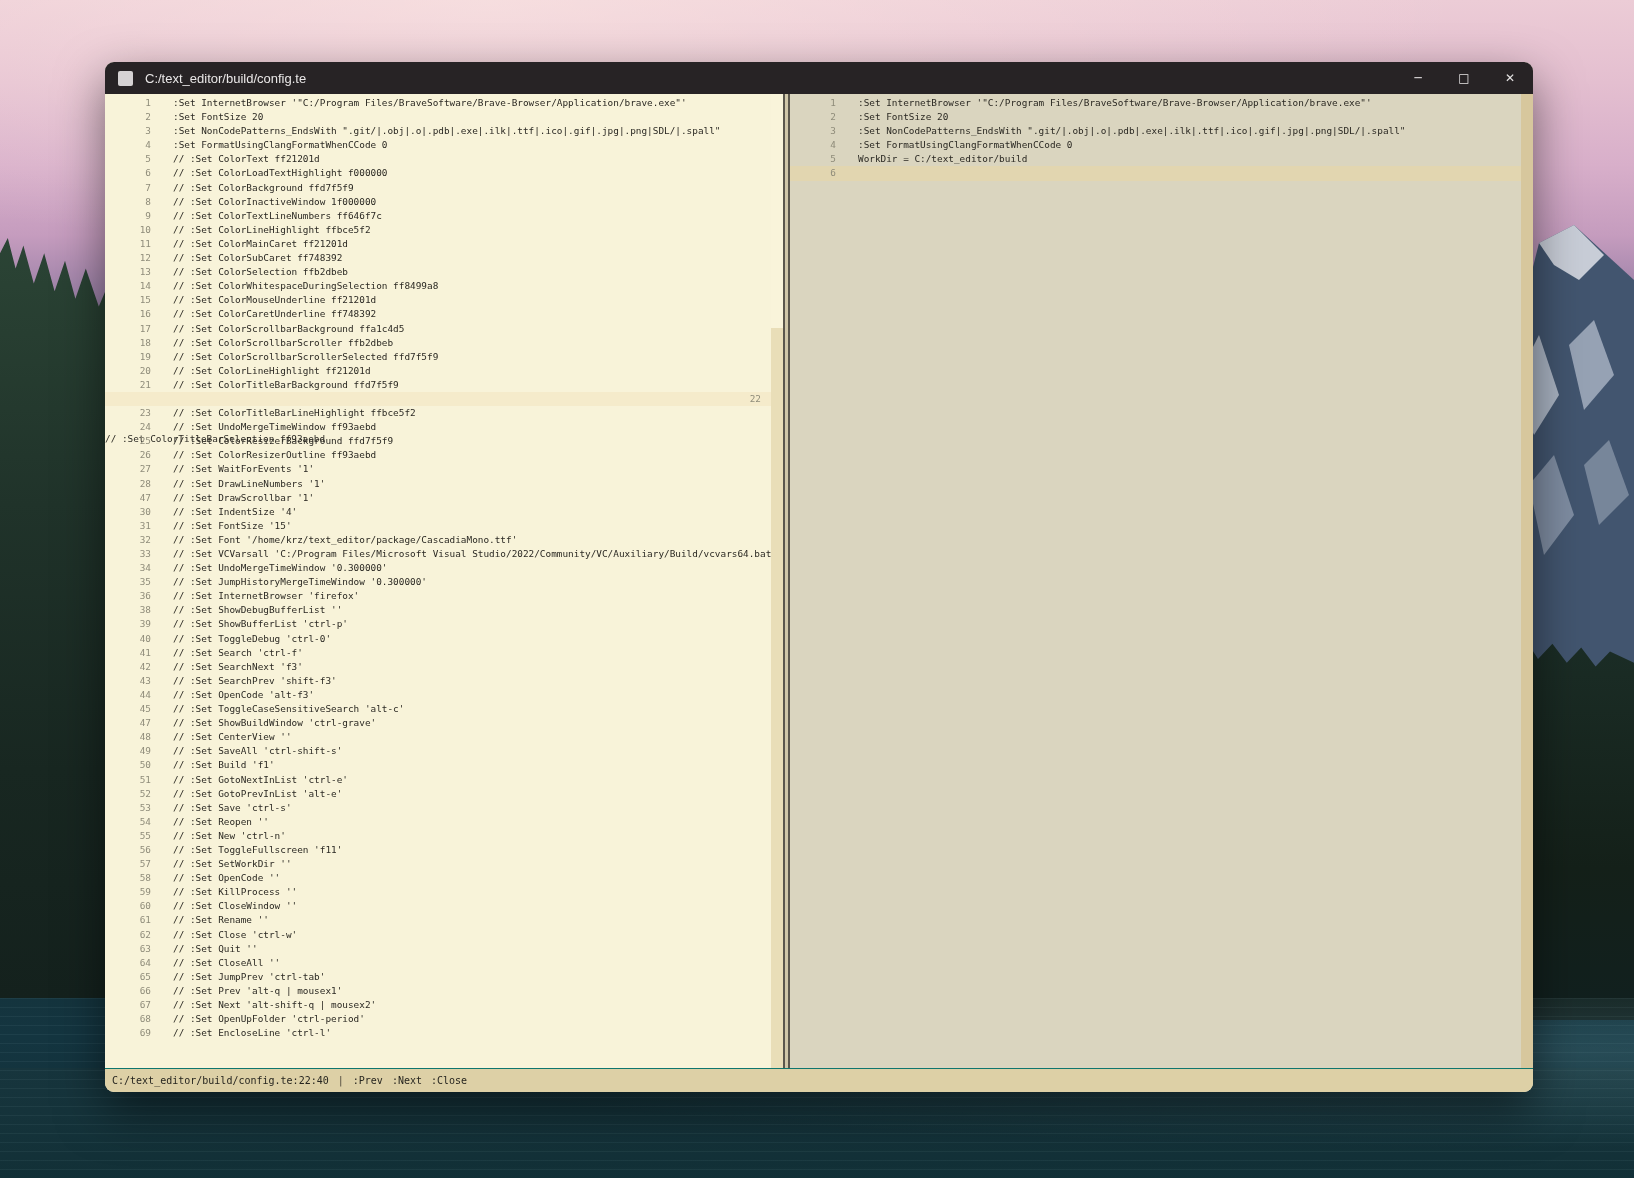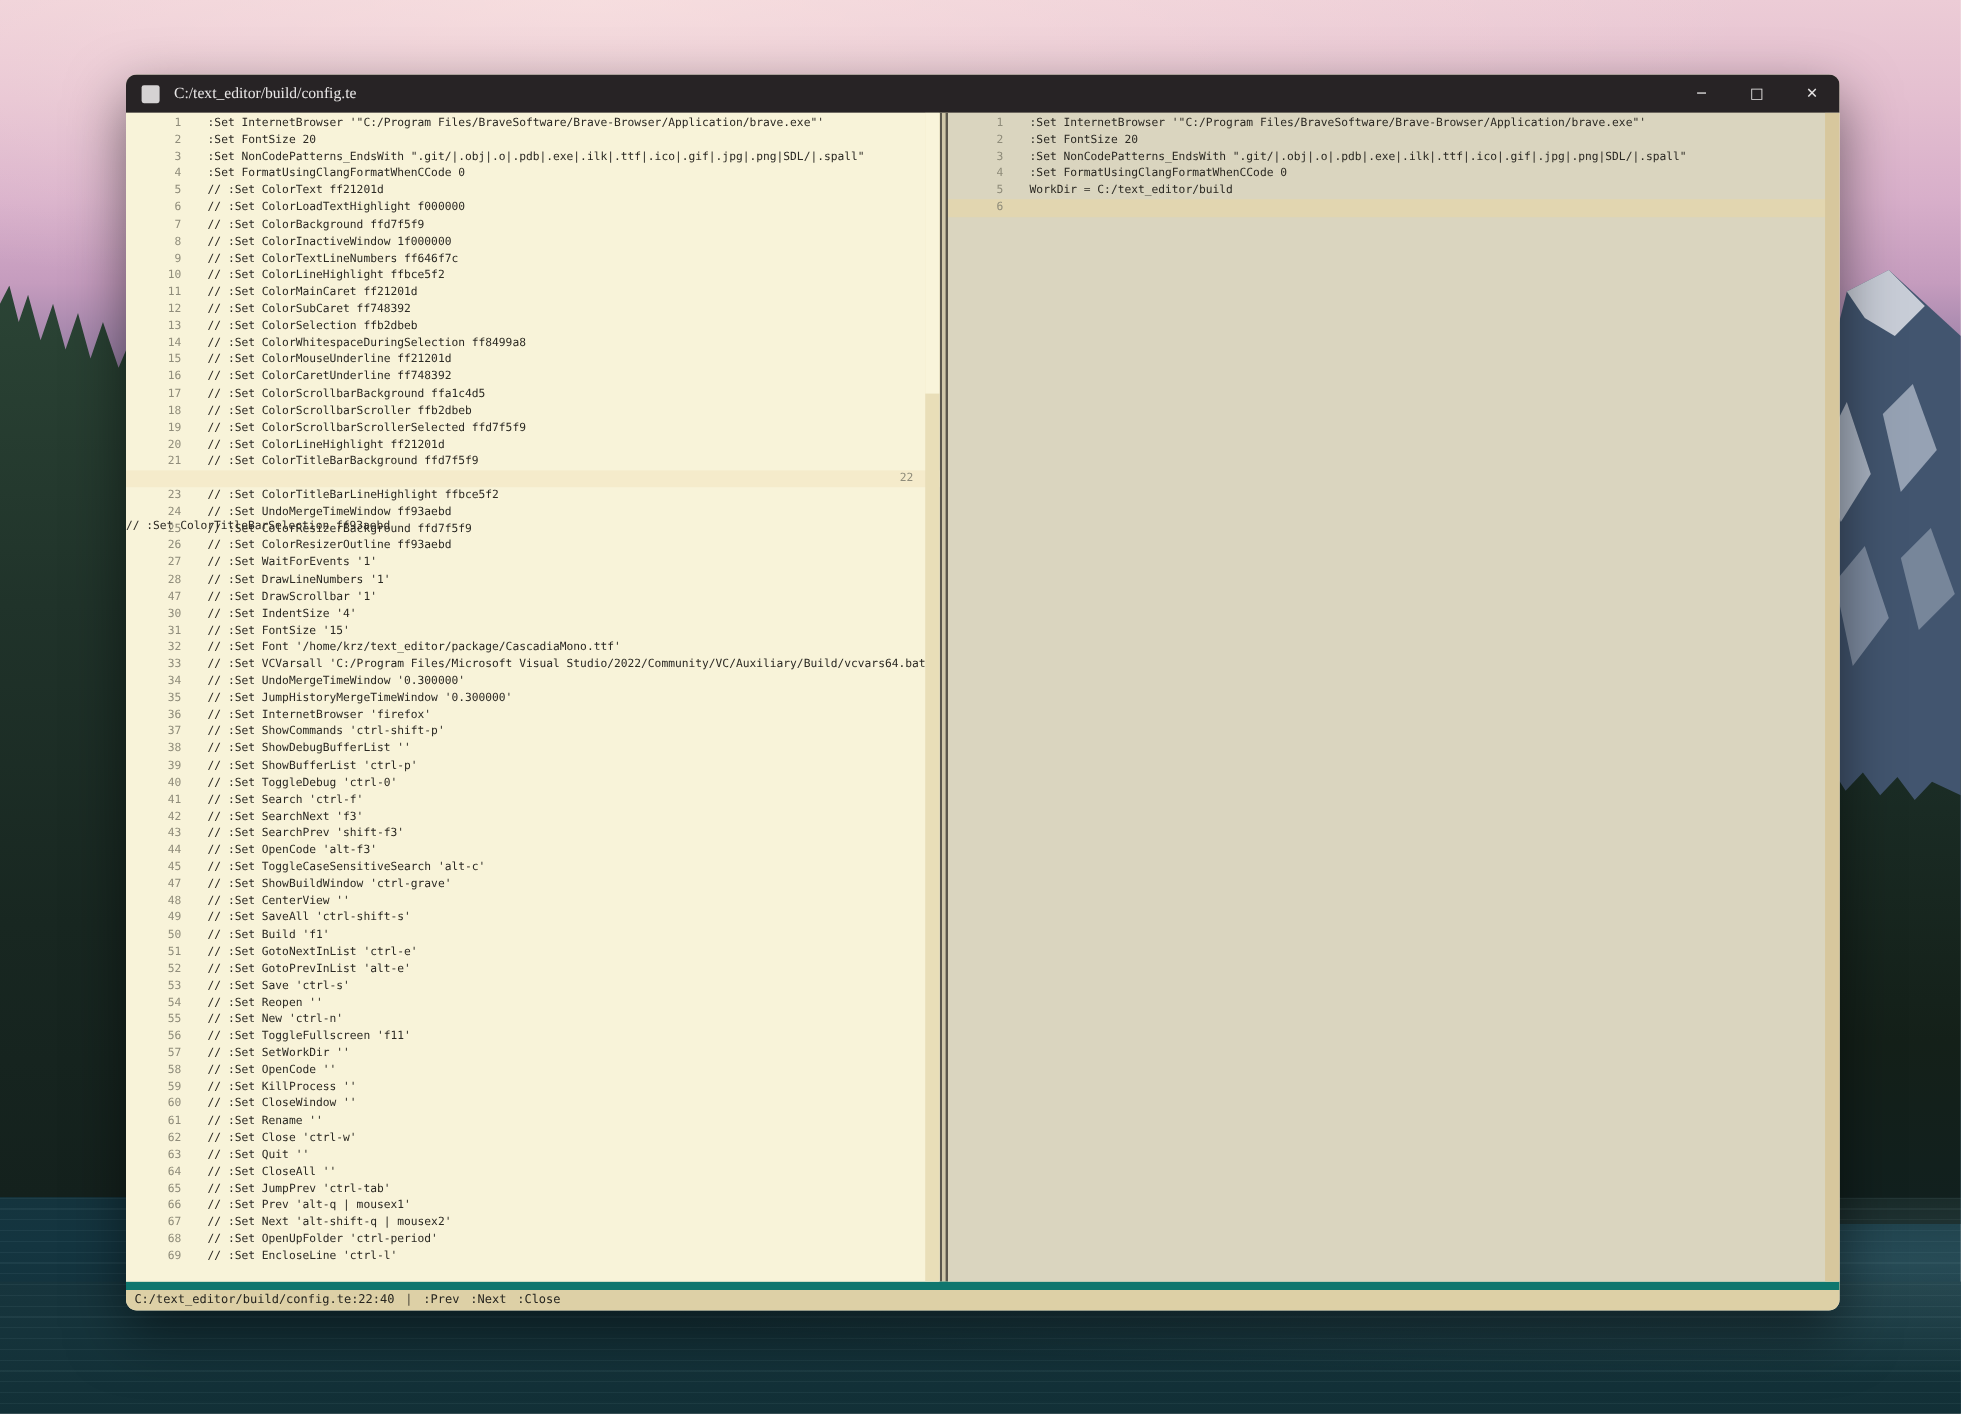--- a/index.html
+++ b/index.html
@@ -31,7 +31,7 @@
   .titlebar{height:32px;flex:0 0 32px;background:var(--titlebar-bg,#272325);
     display:flex;align-items:center;color:var(--titlebar-text,#e9e7e7);}
   .app-icon{width:15px;height:15px;border-radius:2px;background:#d5d2d3;margin-left:13px;flex:0 0 15px;}
-  .win-title{margin-left:12px;font-family:Liberation Serif, serif;font-size:13px;flex:1 1 auto;
+  .win-title{margin-left:12px;font-family:Liberation Sans, sans-serif;font-size:13px;flex:1 1 auto;
     white-space:nowrap;}
   .win-controls{display:flex;height:100%;}
   .win-btn{width:46px;height:100%;display:flex;align-items:center;justify-content:center;

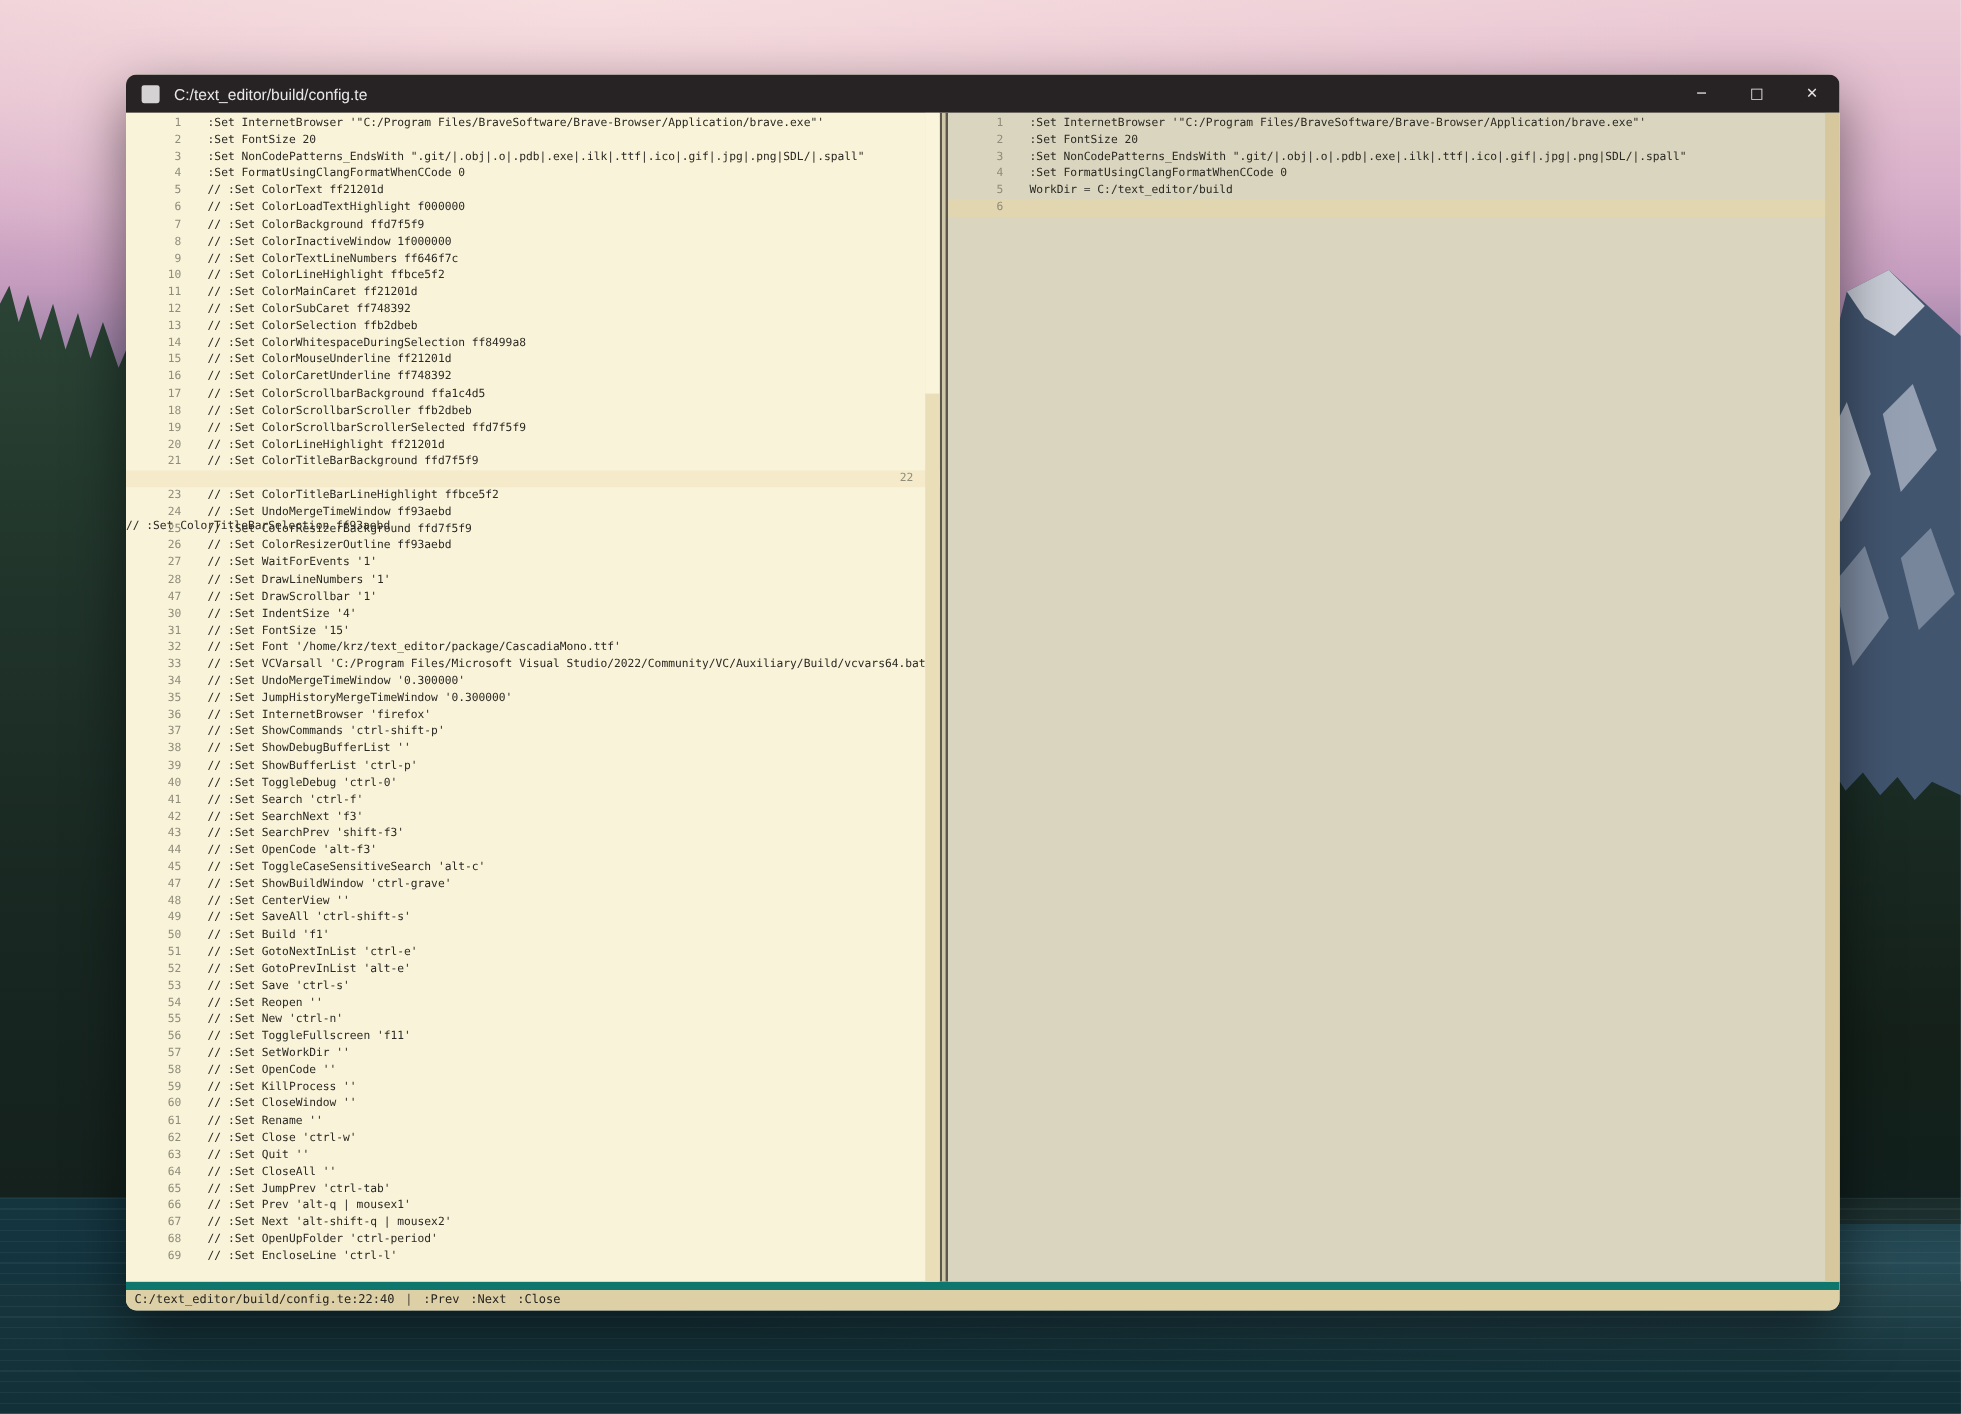--- a/index.html
+++ b/index.html
@@ -142,7 +142,6 @@
           <div class="line"><span class="num">34</span><span class="txt">// :Set UndoMergeTimeWindow '0.300000'</span></div>
           <div class="line"><span class="num">35</span><span class="txt">// :Set JumpHistoryMergeTimeWindow '0.300000'</span></div>
           <div class="line"><span class="num">36</span><span class="txt">// :Set InternetBrowser 'firefox'</span></div>
-          <div class="line"><span class="num">37</span><span class="txt">// :Set ShowCommands 'ctrl-shift-p'</span></div>
           <div class="line"><span class="num">38</span><span class="txt">// :Set ShowDebugBufferList ''</span></div>
           <div class="line"><span class="num">39</span><span class="txt">// :Set ShowBufferList 'ctrl-p'</span></div>
           <div class="line"><span class="num">40</span><span class="txt">// :Set ToggleDebug 'ctrl-0'</span></div>

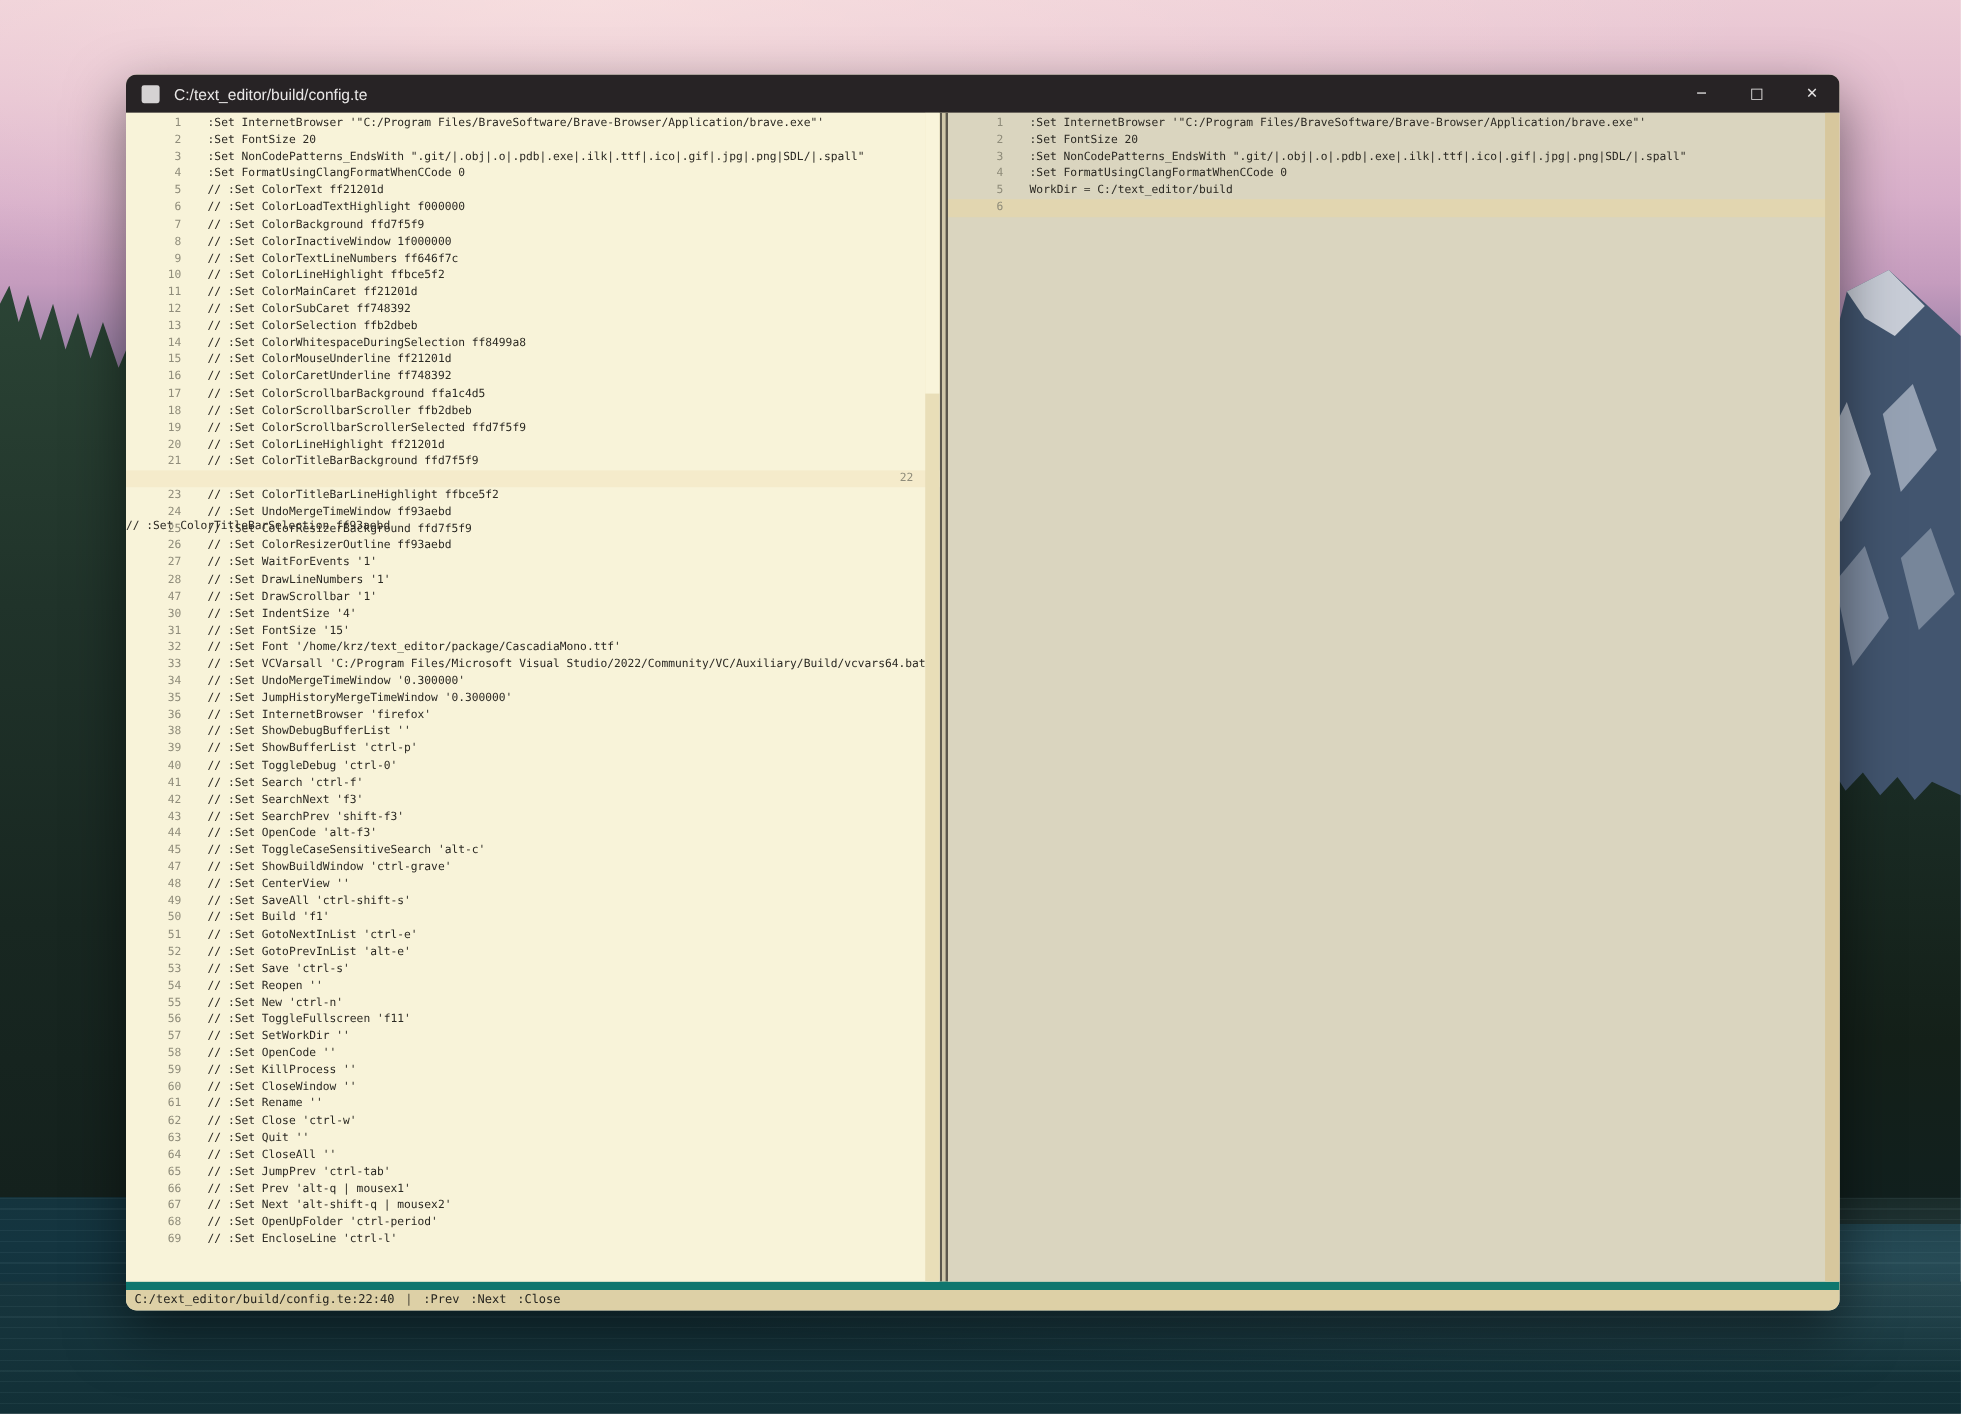--- a/index.html
+++ b/index.html
@@ -61,7 +61,7 @@
   .pane-right .sb-thumb{position:absolute;top:0;left:0;right:0;height:100%;
     background:var(--scrollbar-right,#d7c79d);}
   
-  .statusbar{flex:0 0 24px;background:var(--statusbar-bg,#ddd0a6);border-top:7px solid #0f766e;
+  .statusbar{flex:0 0 24px;background:var(--statusbar-bg,#ddd0a6);border-top:1px solid #0f766e;
     display:flex;align-items:center;font-size:10px;color:#26251f;padding-left:7px;box-sizing:border-box;}
   .sb-sep{margin:0 9px;color:#4a463a;}
   .sb-cmd{margin-right:9px;}

